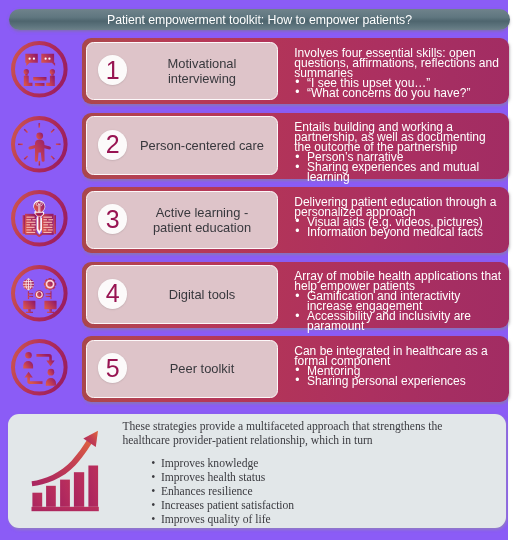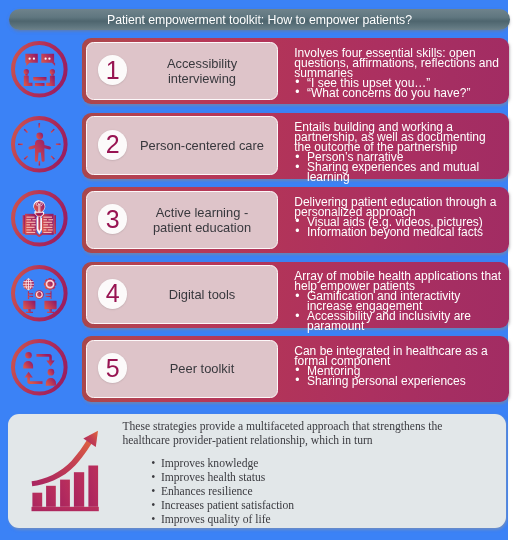--- a/index.html
+++ b/index.html
@@ -10,7 +10,7 @@
     position:relative;
     overflow:hidden;
   }
-  .page{position:absolute;left:0;top:0;width:508px;height:540px;background:#3b82f6;}
+  .page{position:absolute;left:0;top:0;width:508px;height:540px;background:#8b5cf6;}
 
   
   .header{

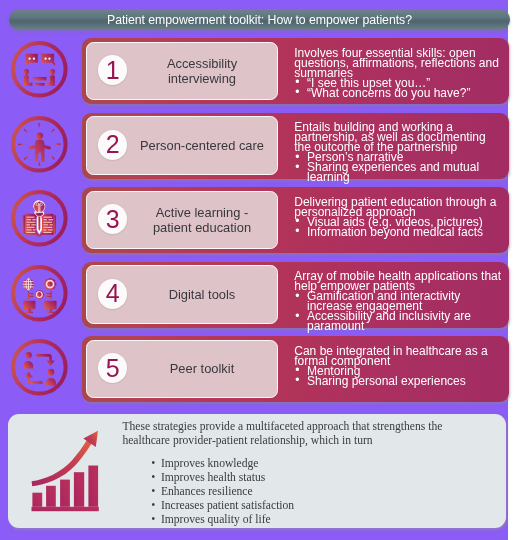--- a/index.html
+++ b/index.html
@@ -72,7 +72,7 @@
           <div class="num">
             <span>1</span>
           </div>
-          <div class="ctitle">Accessibility interviewing</div>
+          <div class="ctitle">Motivational interviewing</div>
         </div>
         <div class="desc"><span class="lead">Involves four essential skills: open questions, affirmations, reflections and summaries</span><ul>
             <li>“I see this upset you…”</li>

